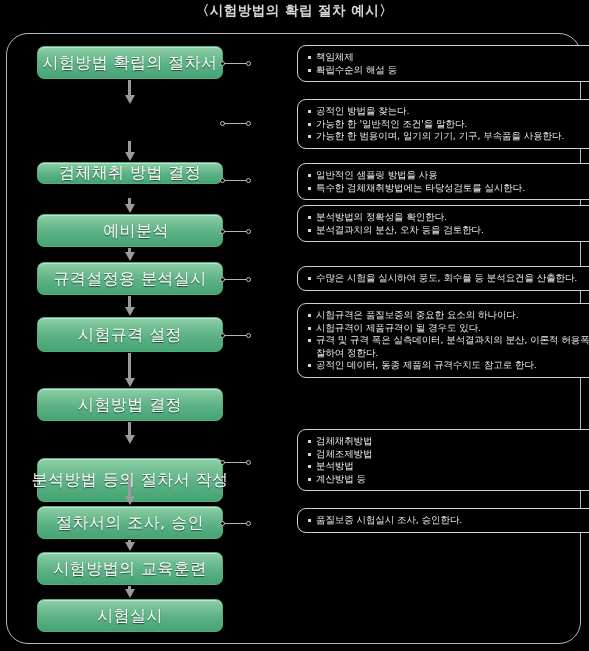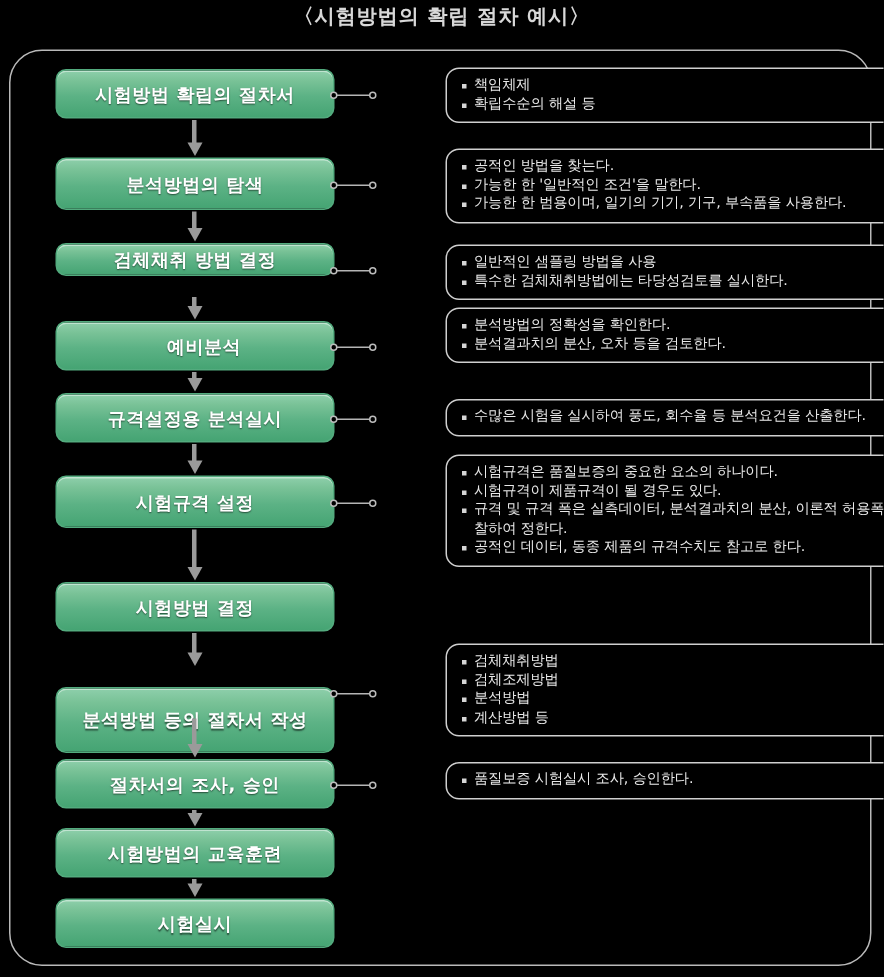--- a/index.html
+++ b/index.html
@@ -73,8 +73,8 @@
     justify-content: center;
   }
   .step-label {
-    font-size: 12px;
-    font-weight: bold;
+    font-size: 16px;
+    font-weight: normal;
     color: #ffffff;
     text-shadow: 0 1px 1px rgba(0,0,0,0.55);
     letter-spacing: 0.4px;

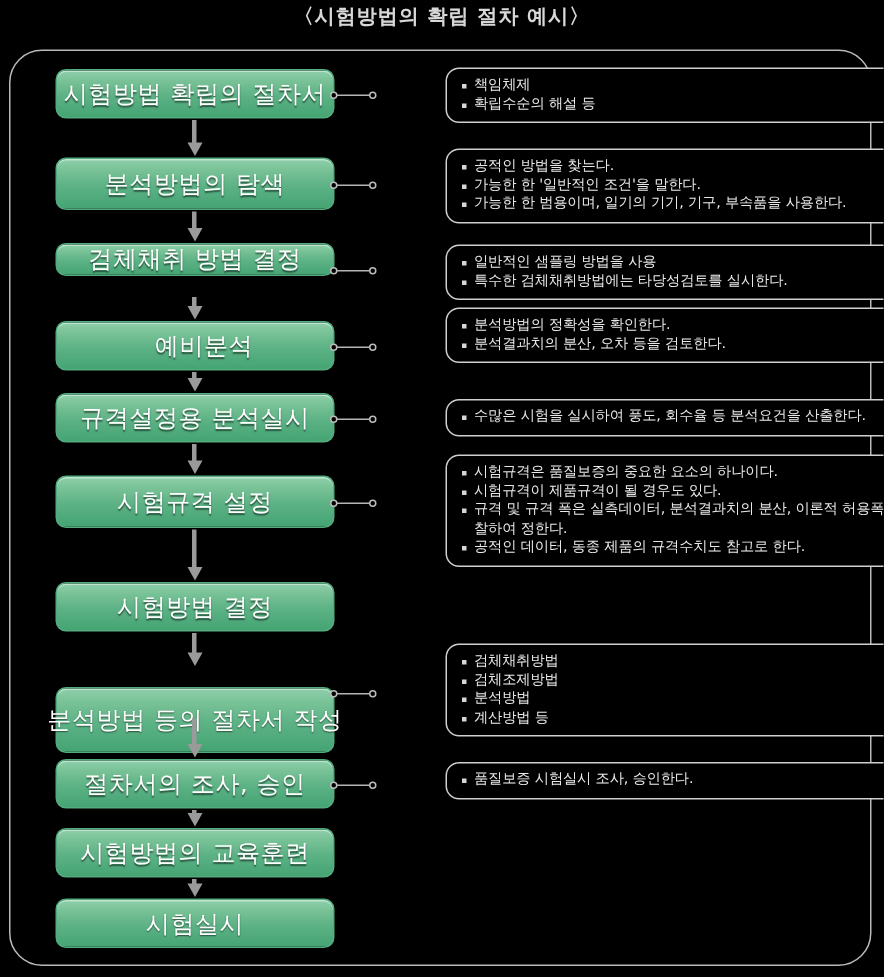--- a/index.html
+++ b/index.html
@@ -181,9 +181,6 @@
     <div class="note-link" style="top: 63px;"></div>
     <div class="link-dot left" style="top: 61px;"></div>
     <div class="link-dot right" style="top: 61px;"></div>
-    <div class="step-box" style="top: 105px; height: 35px;">
-      <span class="step-label">분석방법의 탐색</span>
-    </div>
     <div class="flow-arrow" style="top: 141px; height: 12px;"></div>
     <div class="note-box" style="top: 99px;">
       <ul class="note-list">

